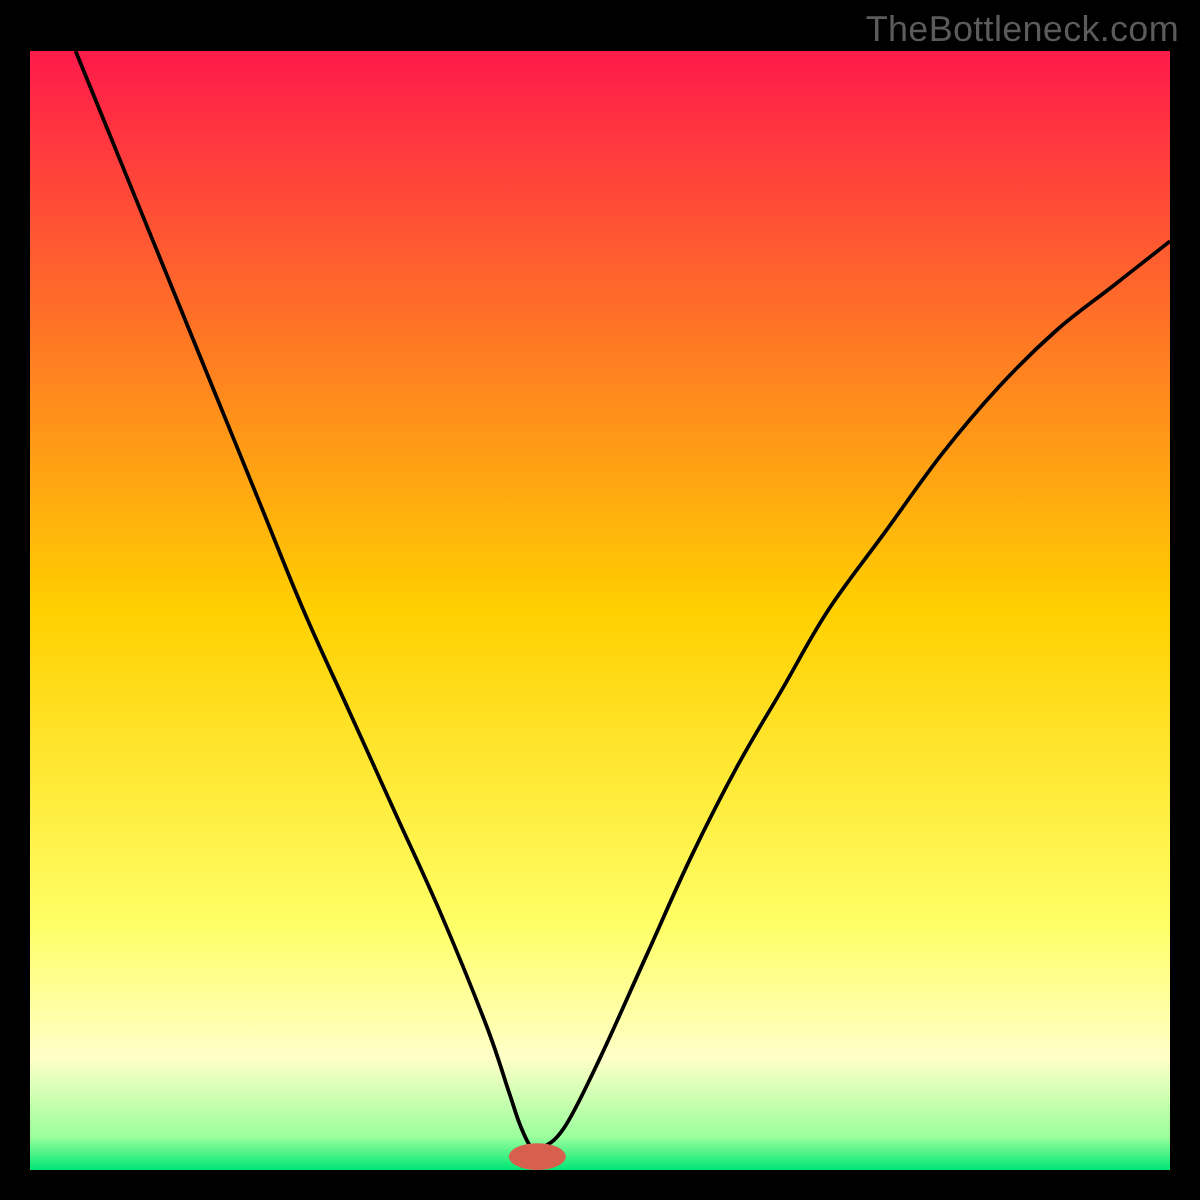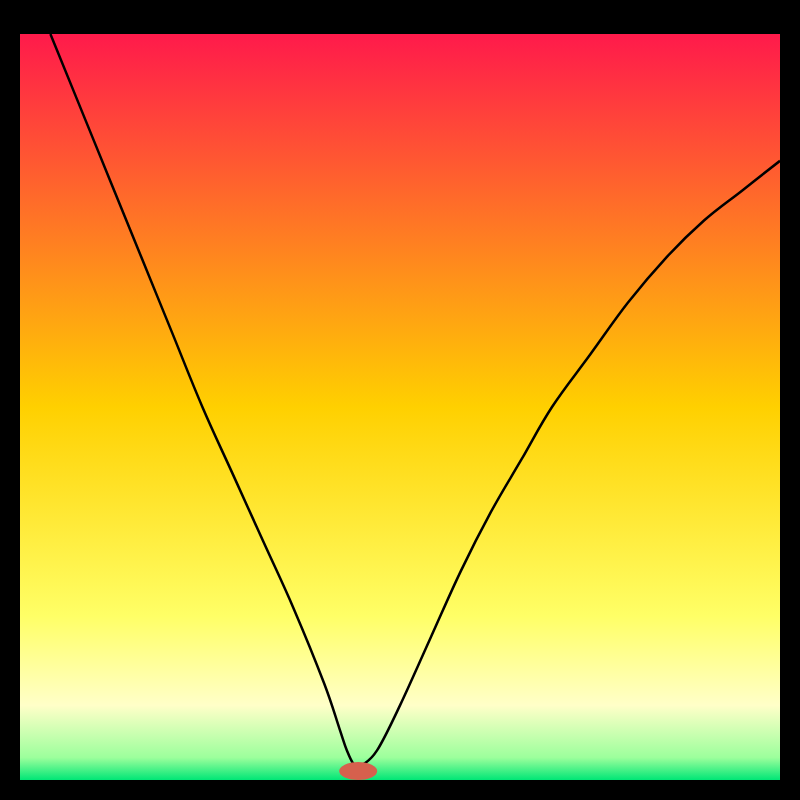--- a/index.html
+++ b/index.html
@@ -45,6 +45,7 @@
 <body>
 
 <div class="frame">
+  <div class="watermark">TheBottleneck.com</div>
 
   <div class="plot">
     <svg viewBox="0 0 100 100" preserveAspectRatio="none">

